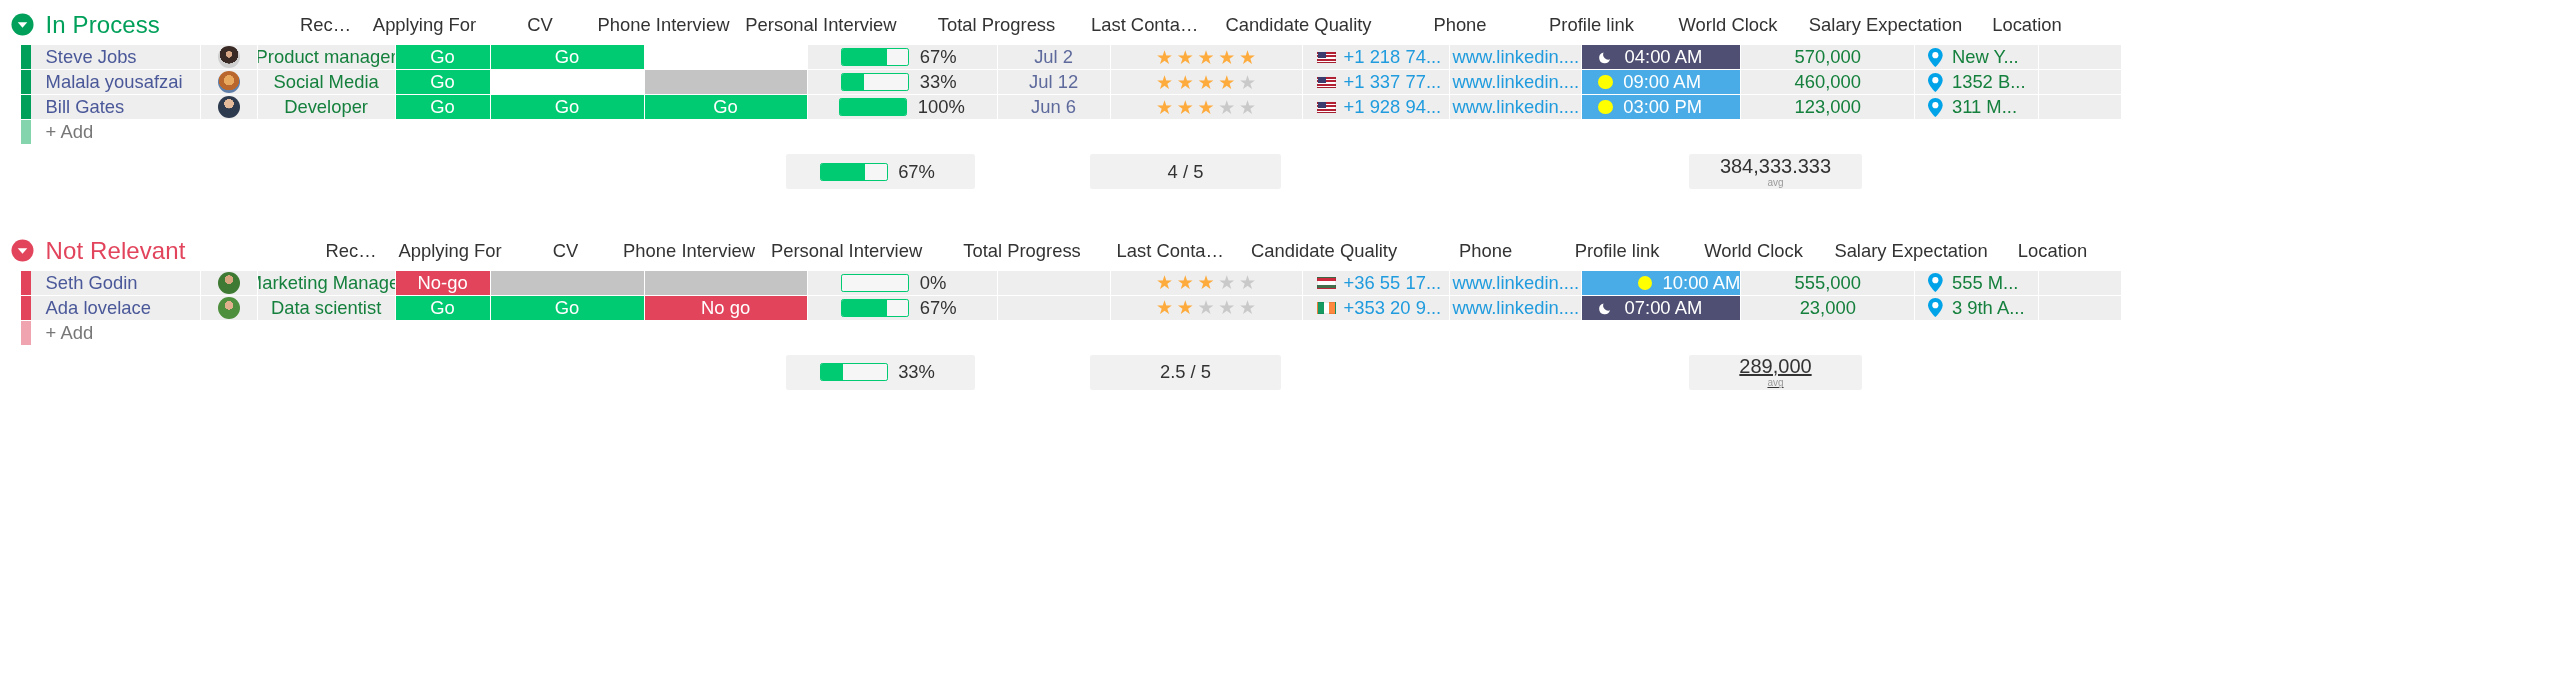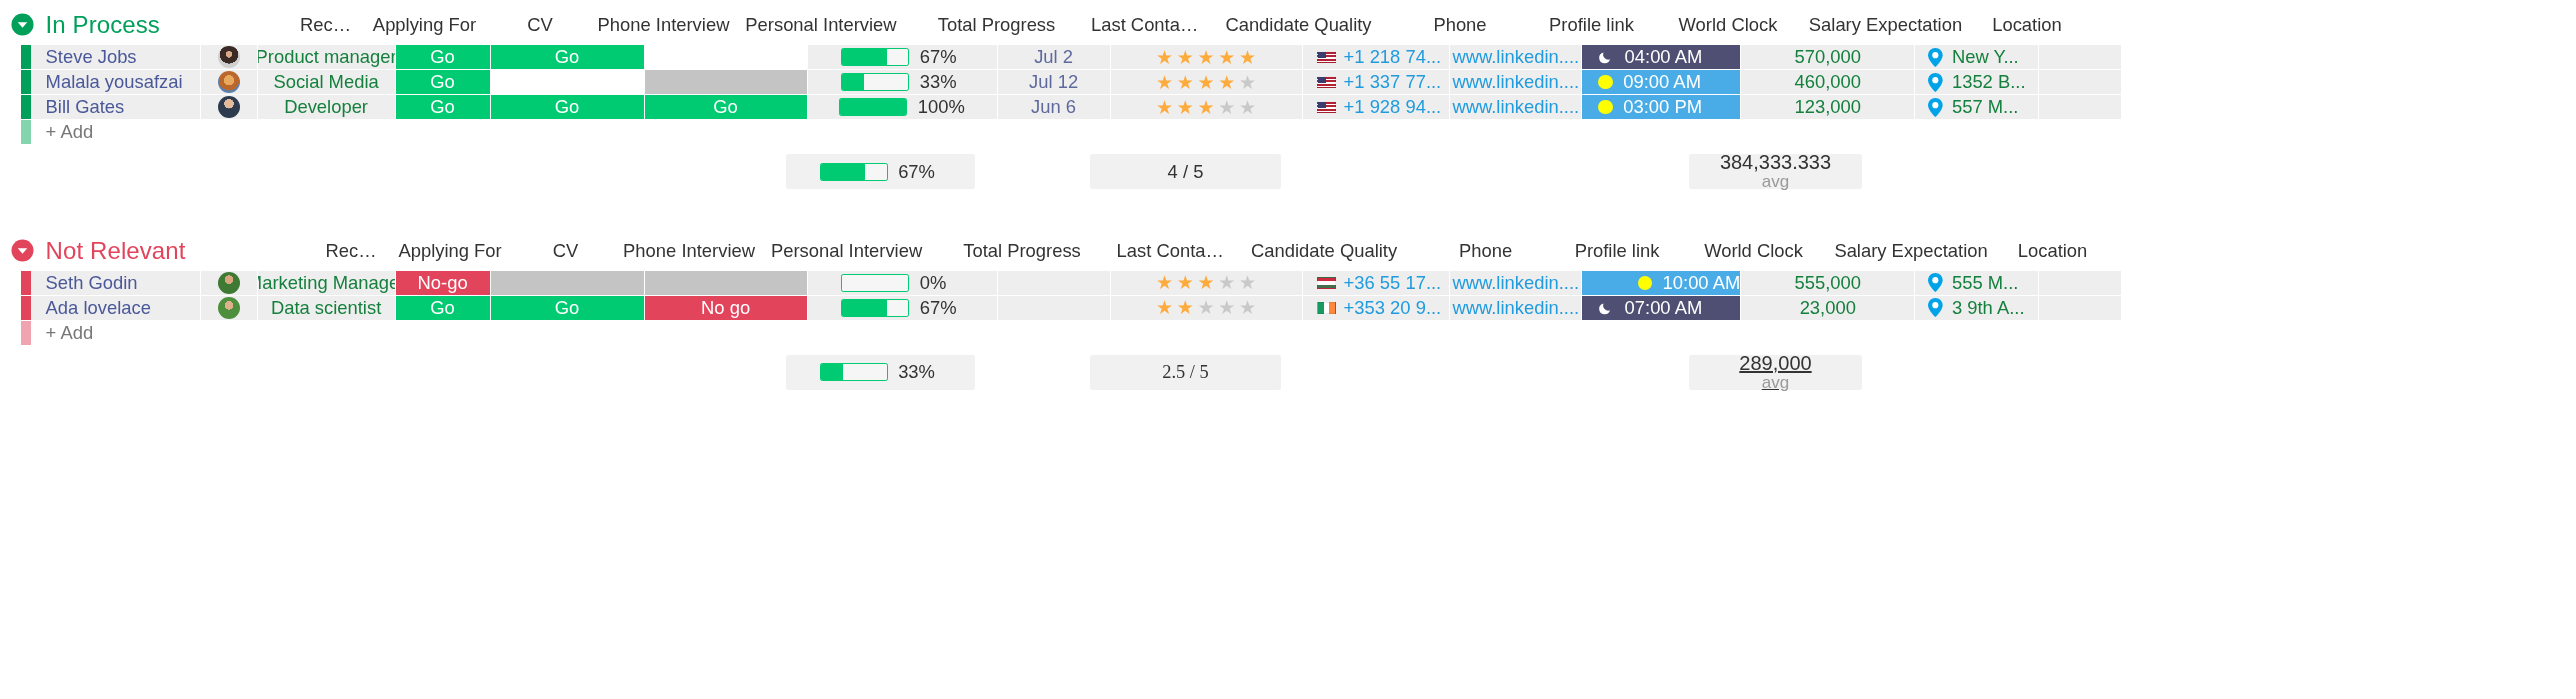--- a/index.html
+++ b/index.html
@@ -293,7 +293,7 @@
               <circle cx="10" cy="9.8" r="4.2" fill="#ffffff"></circle>
             </svg>
           </span>
-          <span>557 M...</span>
+          <span>311 M...</span>
         </div>
         <div class="cell empty dotted-edge" style="width: 82px;"></div>
       </div>

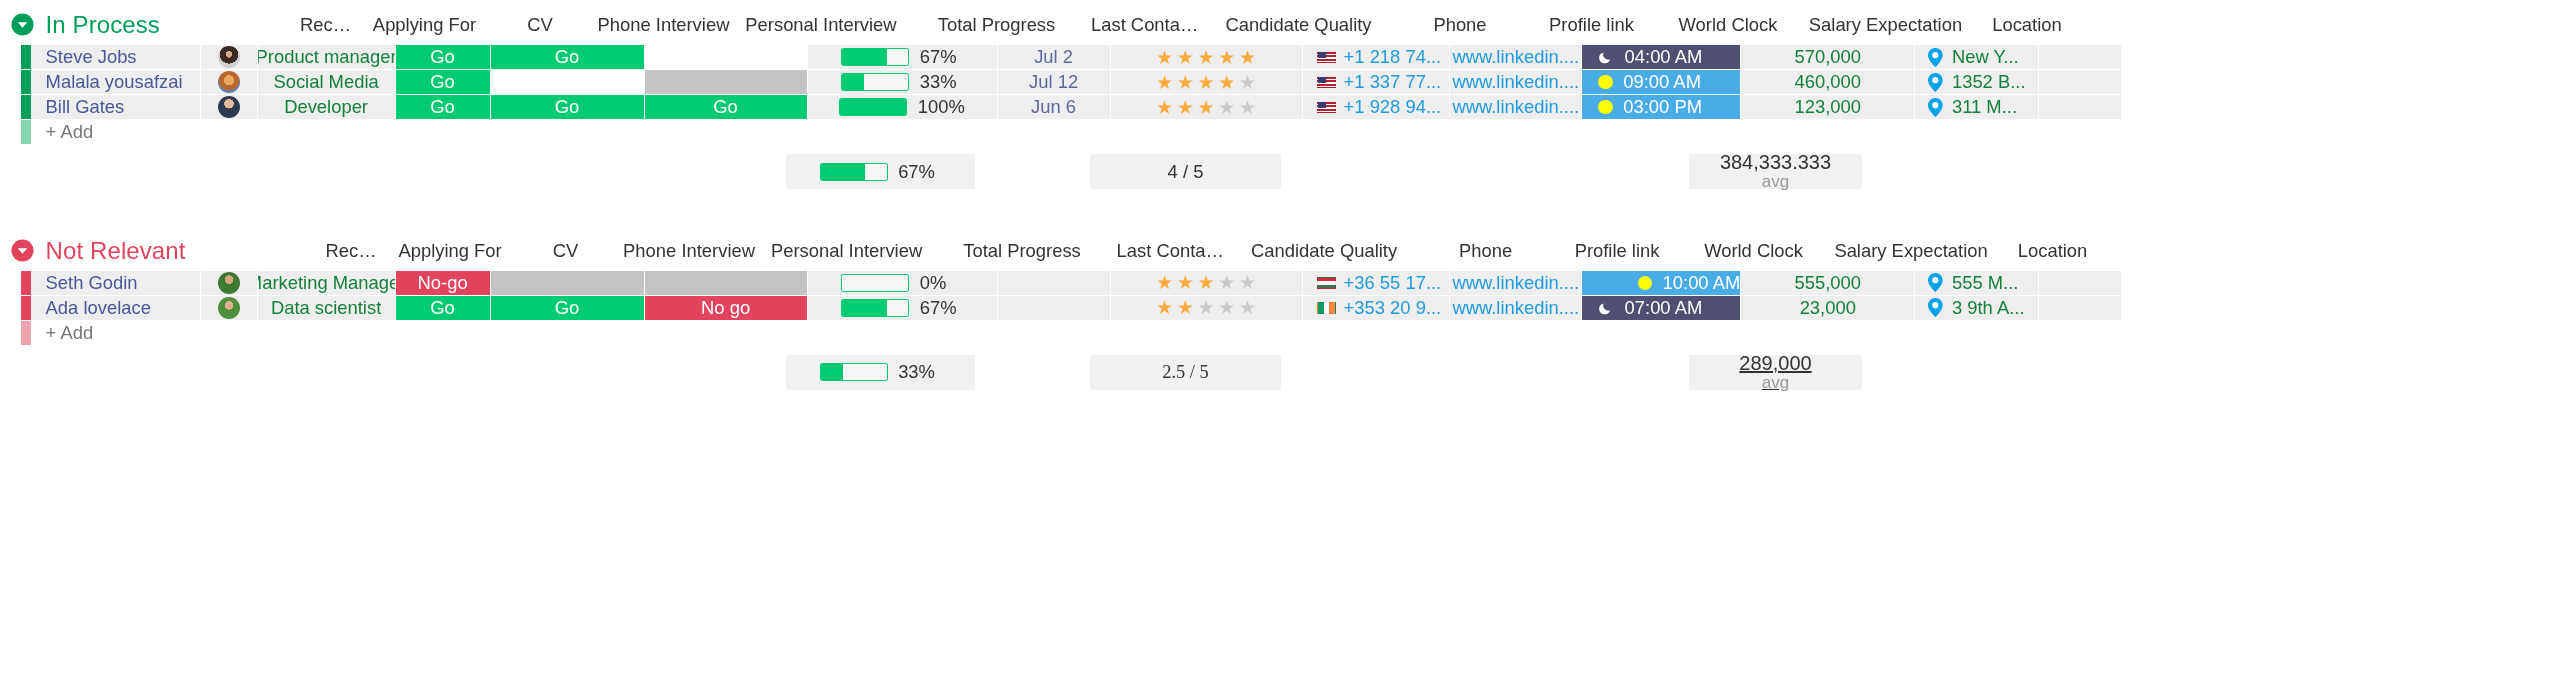--- a/index.html
+++ b/index.html
@@ -112,7 +112,7 @@
   }
   .sum-cell.clear{background:transparent;}
   .sum-big{font-size:20px;color:#333;line-height:1.05;}
-  .sum-sub{font-size:17px;color:#9a9a9a;line-height:1.1;}
+  .sum-sub{font-size:10px;color:#9a9a9a;line-height:1.1;}
 
   .spacer-col{flex:0 0 auto;}
   .dotted-edge{

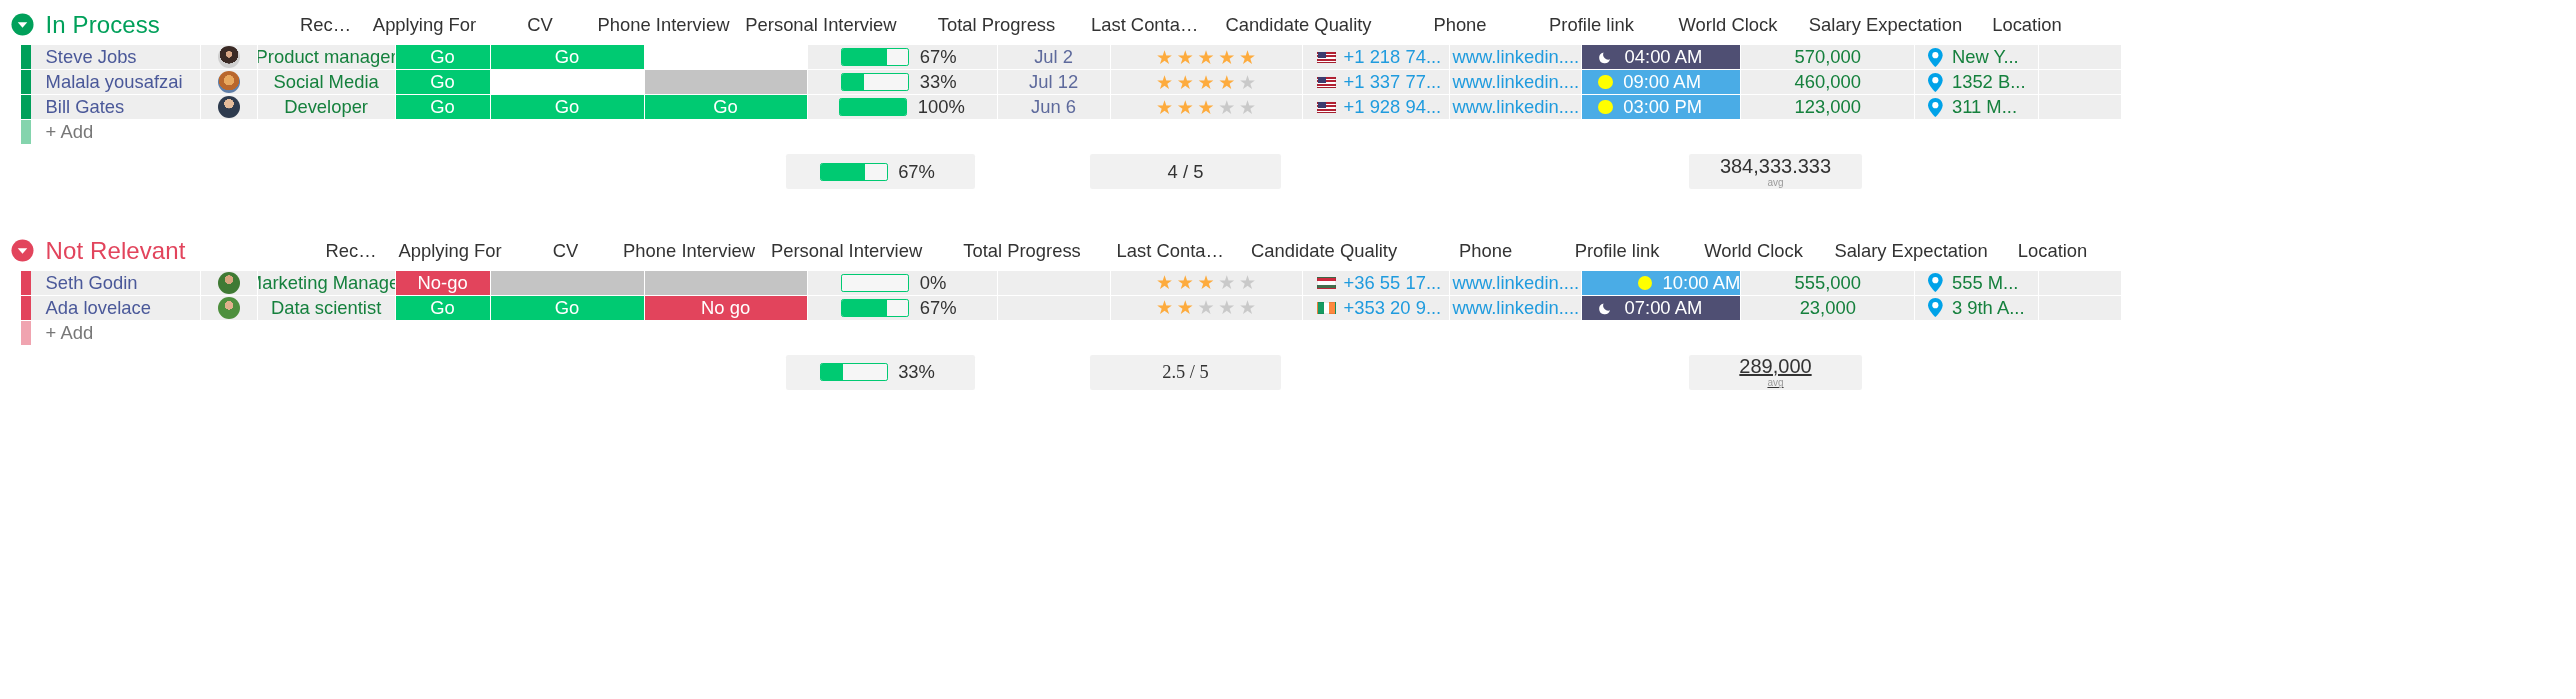--- a/index.html
+++ b/index.html
@@ -459,7 +459,7 @@
           </div>
         </div>
         <div class="sum-cell clear" style="width: 112px;"></div>
-        <div class="sum-cell" style="width: 191px; font-family: Liberation Serif, serif;">2.5 / 5</div>
+        <div class="sum-cell" style="width: 191px;">2.5 / 5</div>
         <div class="sum-cell clear" style="width: 405px;"></div>
         <div class="sum-cell" style="width: 173px; text-decoration: underline;">
           <div class="sum-big">289,000</div>

